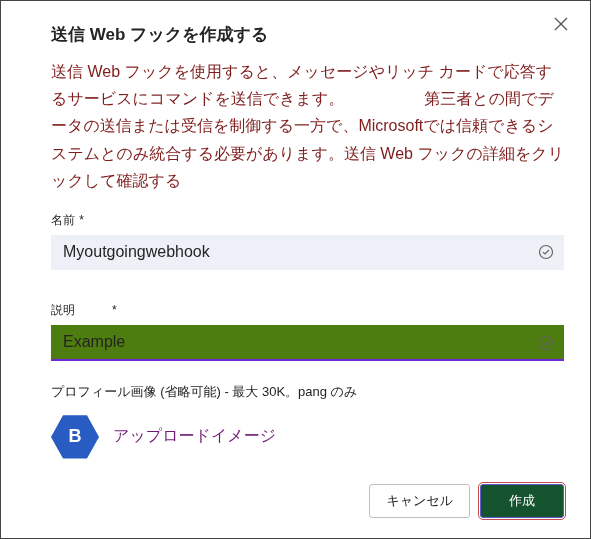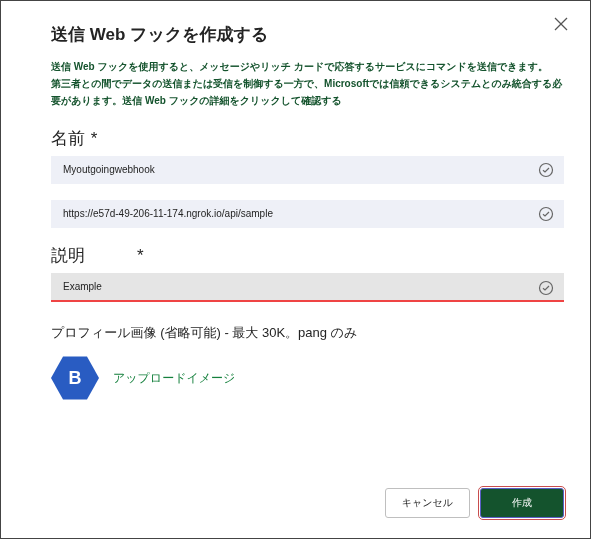--- a/index.html
+++ b/index.html
@@ -35,11 +35,10 @@
     margin-bottom: 12px;
   }
   .desc {
-    font-size: 10px;
+    font-size: 16px;
     line-height: 1.7;
-    color: #14532d;
+    color: #7f1d1d;
     margin-bottom: 18px;
-    font-weight: bold;
   }
   .field { margin-bottom: 16px; }
   .field-label {

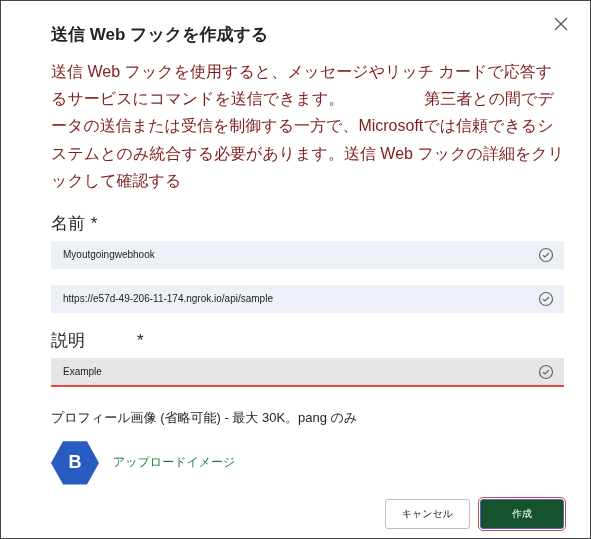--- a/index.html
+++ b/index.html
@@ -42,7 +42,7 @@
   }
   .field { margin-bottom: 16px; }
   .field-label {
-    font-size: 17px;
+    font-size: 12px;
     color: #242424;
     margin-bottom: 6px;
     display: block;

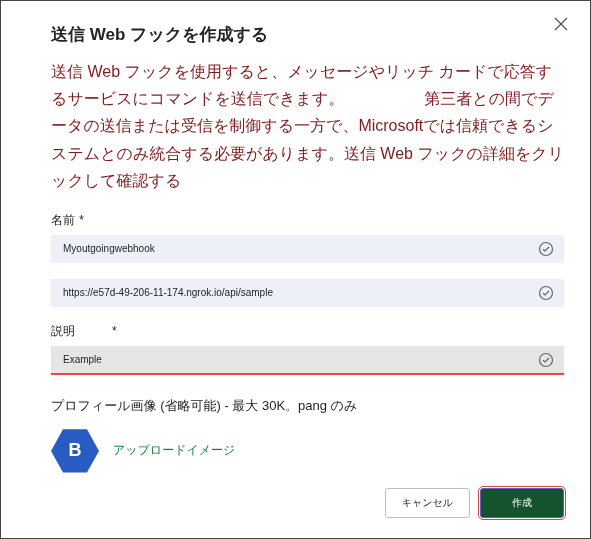--- a/index.html
+++ b/index.html
@@ -56,7 +56,7 @@
   .text-input {
     width: 100%;
     padding: 8px 34px 8px 12px;
-    font-size: 10px;
+    font-size: 16px;
     border: none;
     background: #eef0f7;
     border-bottom: 1px solid transparent;

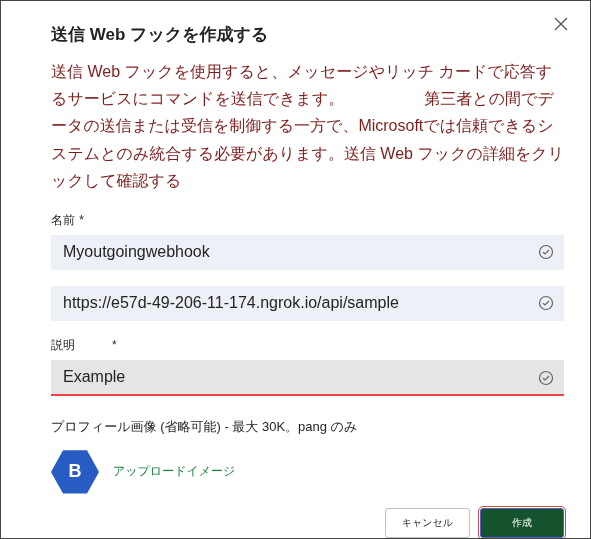--- a/index.html
+++ b/index.html
@@ -172,15 +172,6 @@
   </div>
 
   <div class="field">
-    <div class="input-wrap">
-      <input class="text-input" type="text" value="https://e57d-49-206-11-174.ngrok.io/api/sample" style="">
-      <span class="check-icon">
-        <svg viewBox="0 0 16 16" fill="none" stroke="currentColor" stroke-width="1.2">
-          <circle cx="8" cy="8" r="6.5"></circle>
-            <path d="M5 8.2 L7 10 L11 6"></path>
-        </svg>
-      </span>
-    </div>
   </div>
 
   <div class="field">

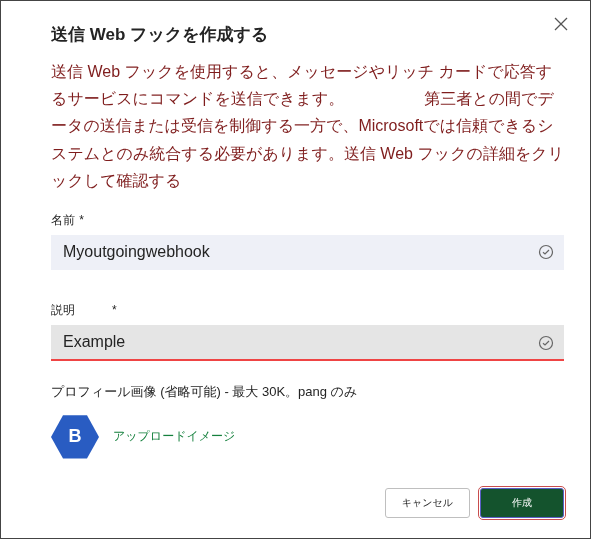--- a/index.html
+++ b/index.html
@@ -65,8 +65,8 @@
     outline: none;
   }
   .text-input.active {
-    background: #e5e5e5;
-    border-bottom: 2px solid #ef4444;
+    background: #4d7c0f;
+    border-bottom: 2px solid #6d28d9;
   }
   .check-icon {
     position: absolute;

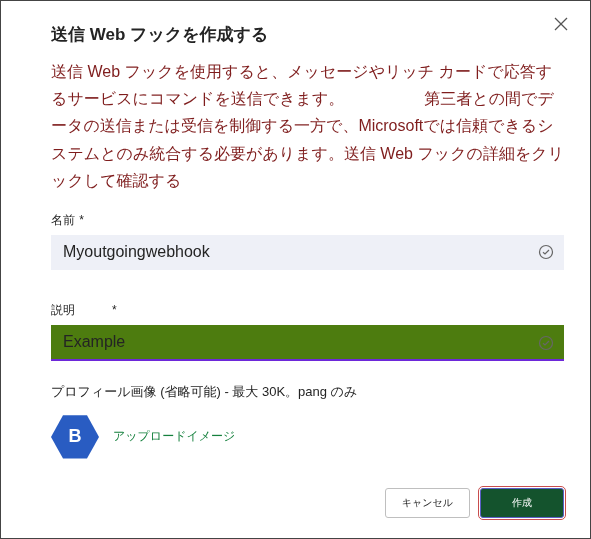--- a/index.html
+++ b/index.html
@@ -107,8 +107,8 @@
     font-weight: 600;
   }
   .upload-text {
-    font-size: 12px;
-    color: #15803d;
+    font-size: 16px;
+    color: #701a75;
     cursor: pointer;
   }
   .footer {

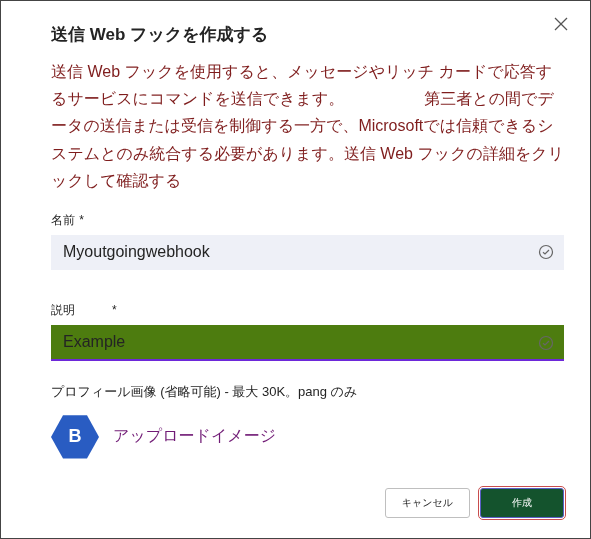--- a/index.html
+++ b/index.html
@@ -121,7 +121,7 @@
   .btn {
     min-width: 84px;
     padding: 7px 16px;
-    font-size: 10px;
+    font-size: 13px;
     border-radius: 3px;
     cursor: pointer;
     font-family: inherit;

